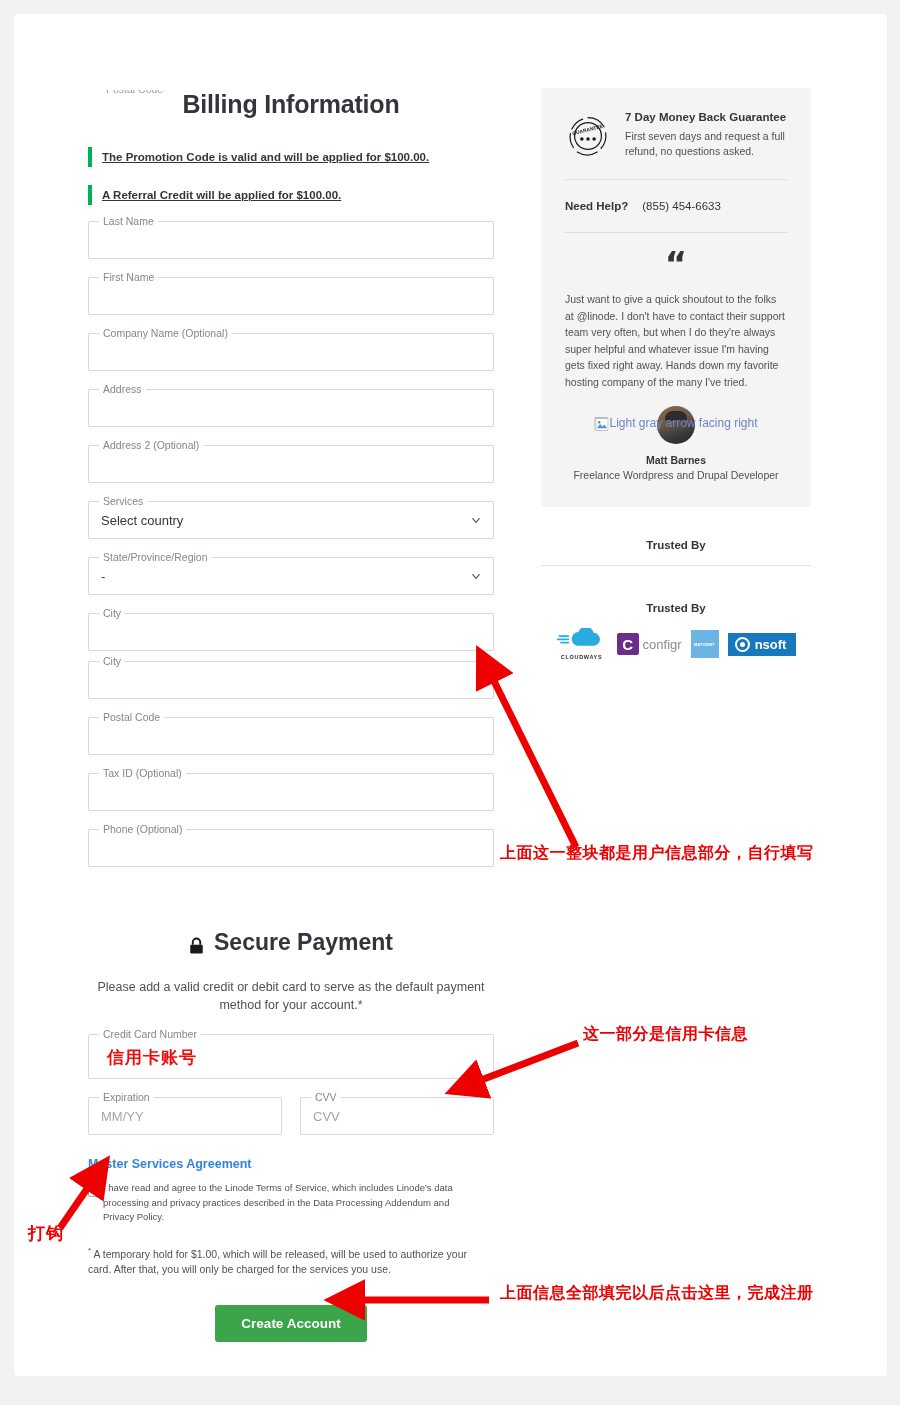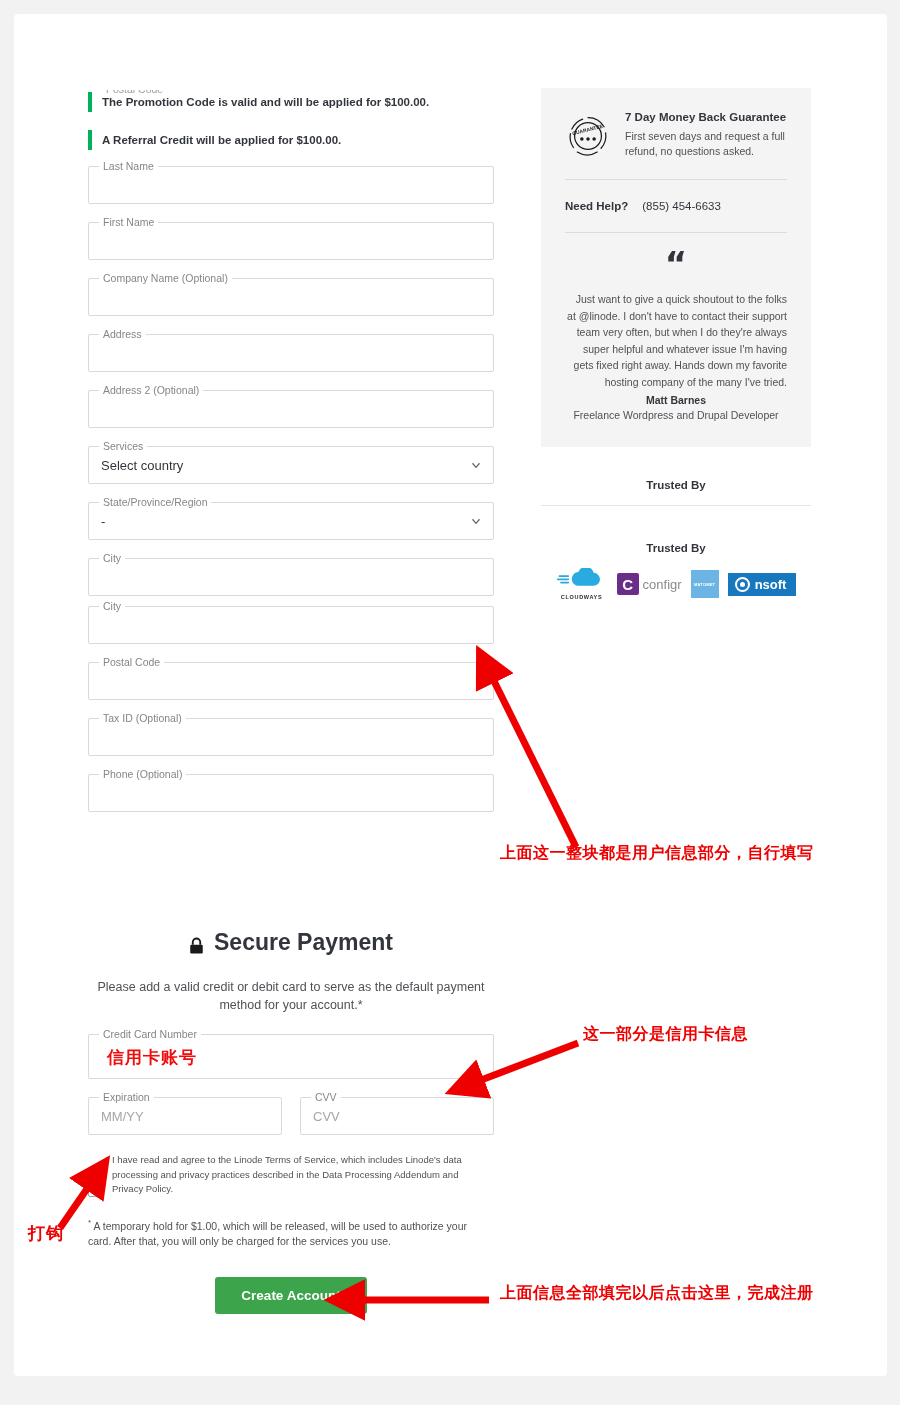--- a/index.html
+++ b/index.html
@@ -426,6 +426,7 @@
 
   <div id="billing-col">
 
+    <div class="page-title">Billing Information</div>
 
     <div class="notice">
       <span>The Promotion Code is valid and will be applied for $100.00.</span>

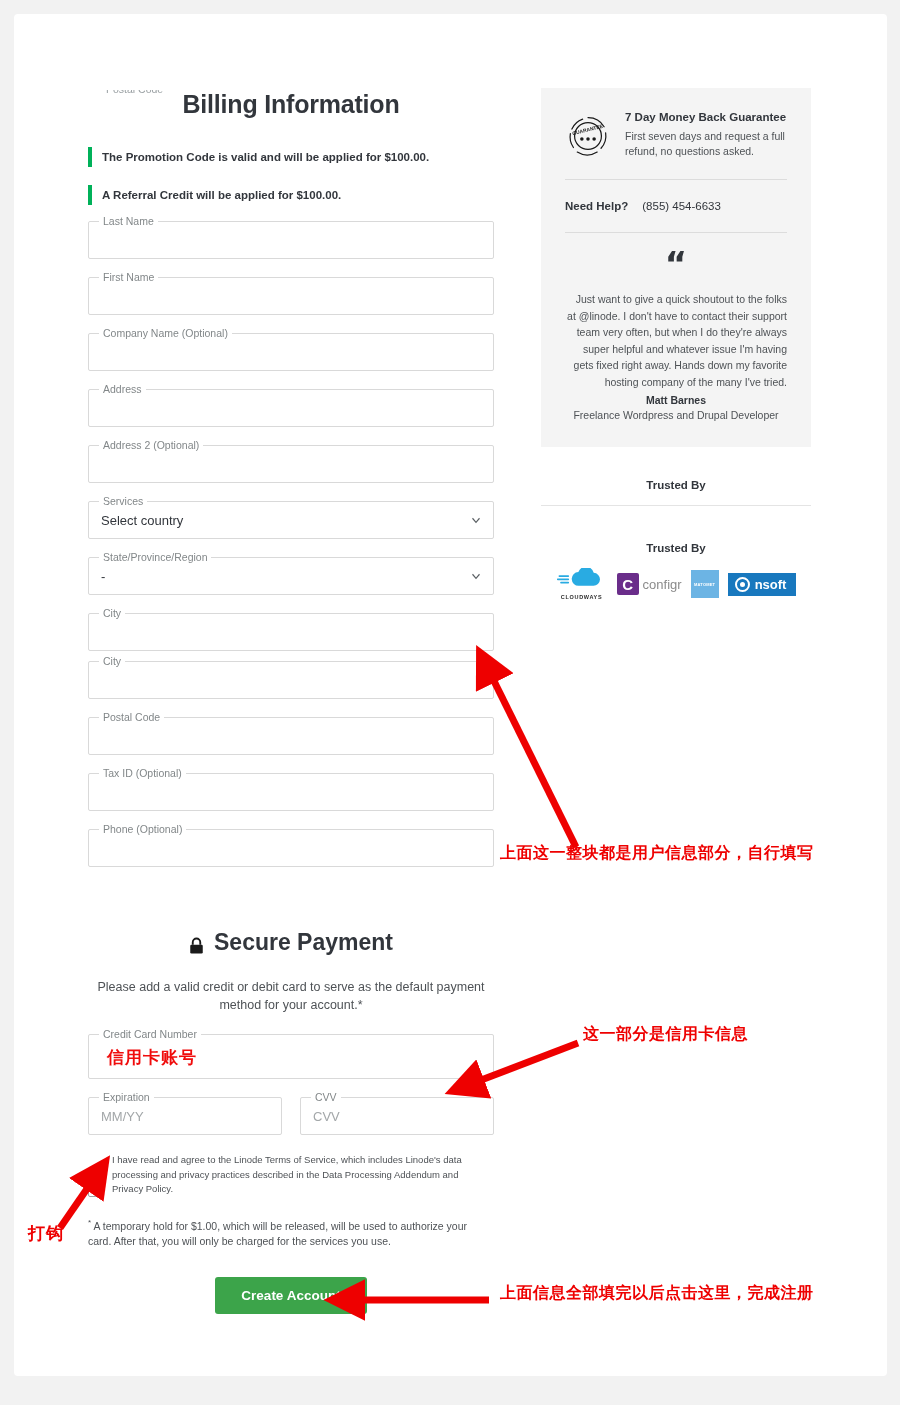--- a/index.html
+++ b/index.html
@@ -48,6 +48,7 @@
     font-size: 11.5px;
     font-weight: bold;
     color: #32363c;
+    text-decoration: underline;
   }
   .notice::before {
     content: "";

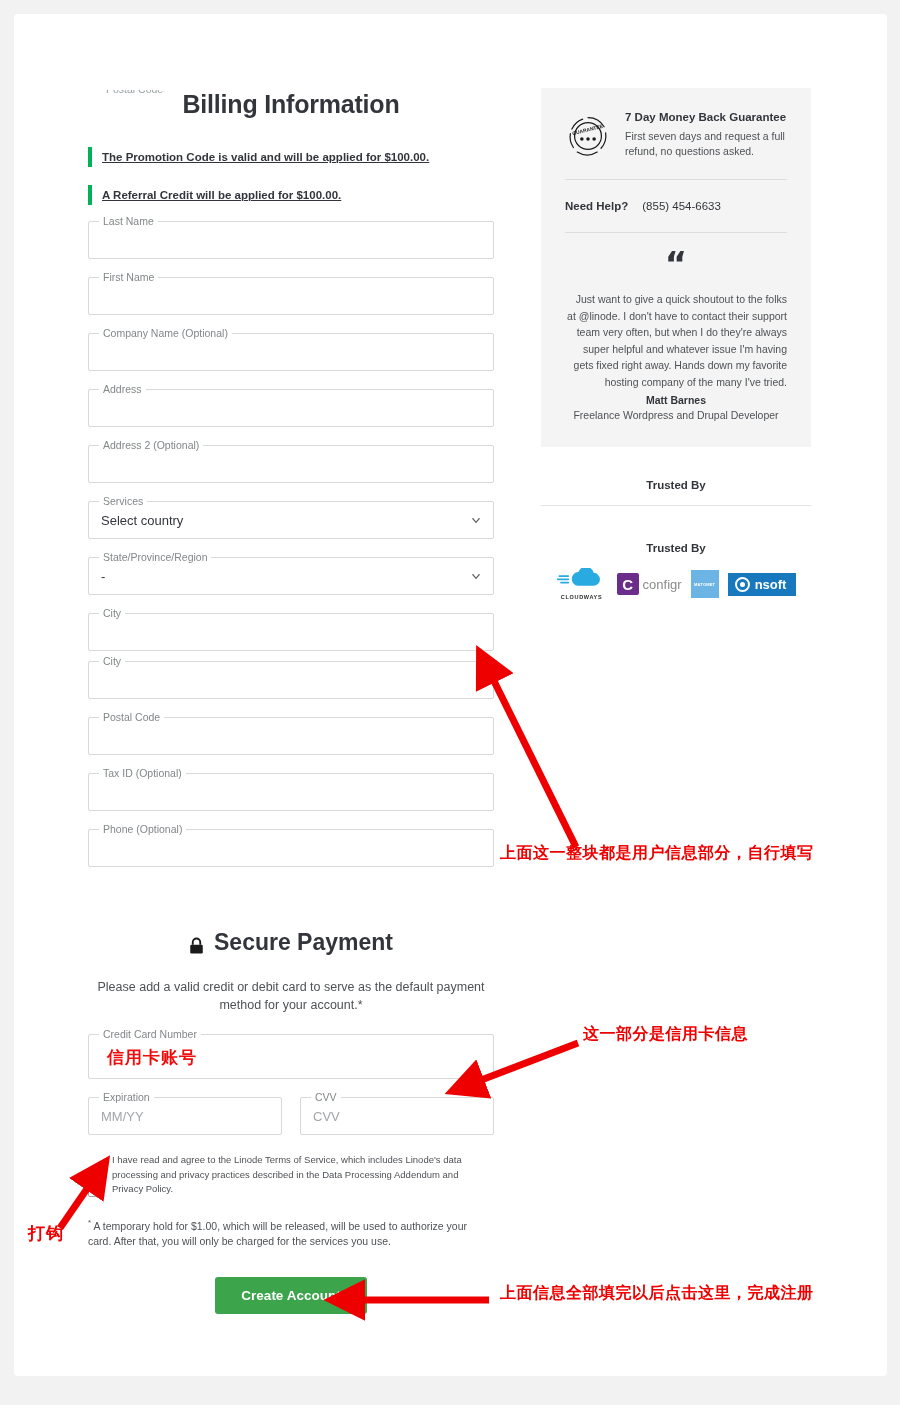--- a/index.html
+++ b/index.html
@@ -253,7 +253,7 @@
     font-size: 10.5px;
     line-height: 16.5px;
     color: #4e5256;
-    text-align: right;
+    text-align: left;
   }
   .avatar-wrap {
     position: relative;

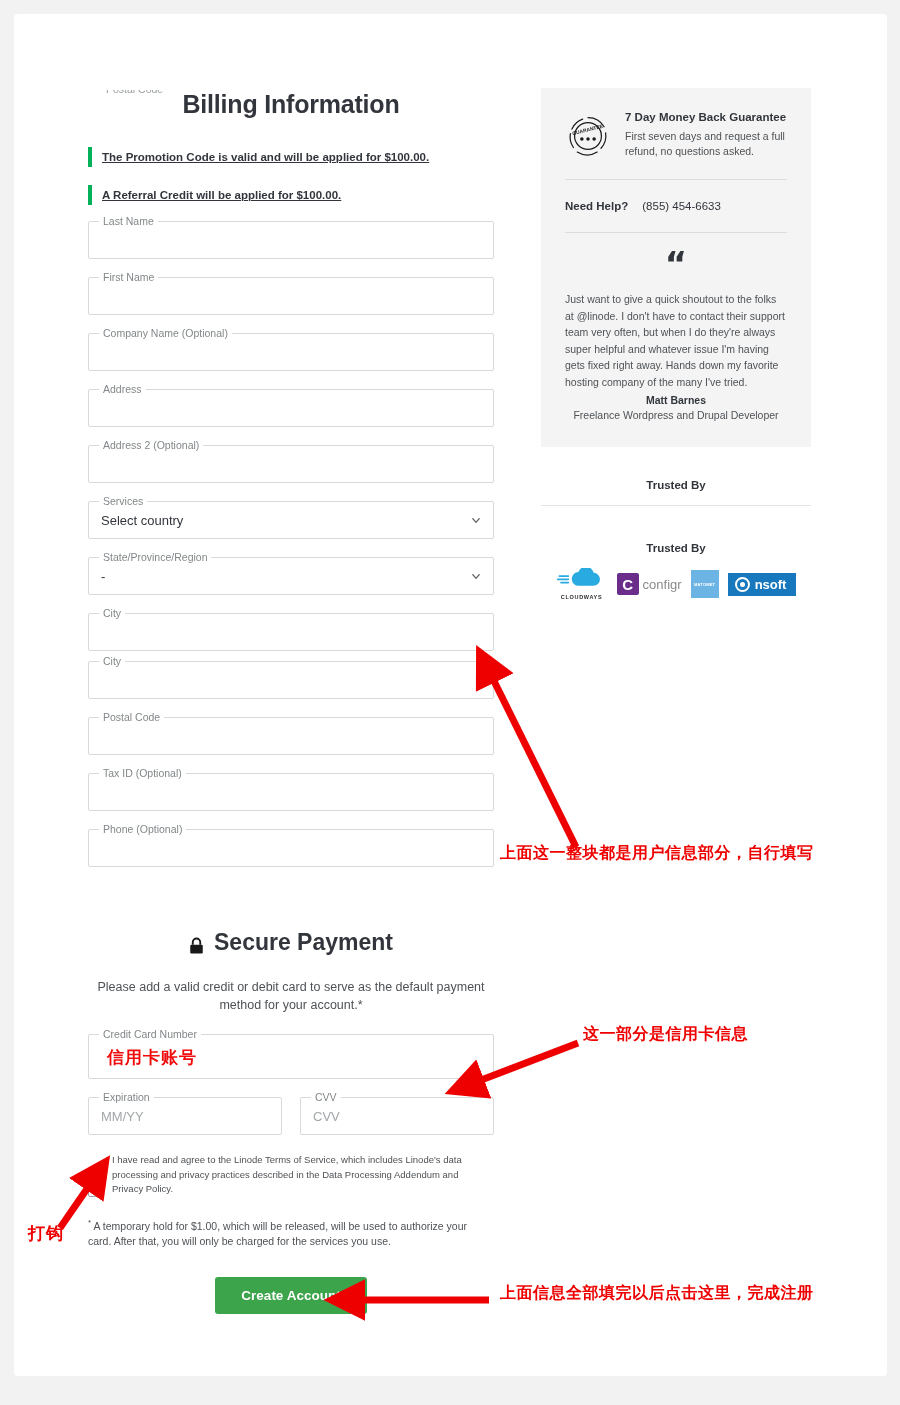--- a/index.html
+++ b/index.html
@@ -588,6 +588,19 @@
       <div class="quote-mark">“</div>
       <div class="quote-body">Just want to give a quick shoutout to the folks at @linode. I don't have to contact their support team very often, but when I do they're always super helpful and whatever issue I'm having gets fixed right away. Hands down my favorite hosting company of the many I've tried.</div>
 
+      <div class="avatar-wrap">
+        <div class="avatar"></div>
+        <div class="broken-img">
+          <span class="broken-icon">
+            <svg viewBox="0 0 14 14" width="13" height="13">
+              <rect x="0.5" y="0.5" width="13" height="13" fill="#fff" stroke="#bcbcbc"></rect>
+              <circle cx="4" cy="4.5" r="1.3" fill="#3aa85a"></circle>
+              <path d="M1.5 11 L5 6.5 L7.5 9.5 L9.5 7 L12.5 11 Z" fill="#4f8fd6"></path>
+            </svg>
+          </span>
+          <span>Light gray arrow facing right</span>
+        </div>
+      </div>
 
       <div class="author">Matt Barnes</div>
       <div class="author-role">Freelance Wordpress and Drupal Developer</div>

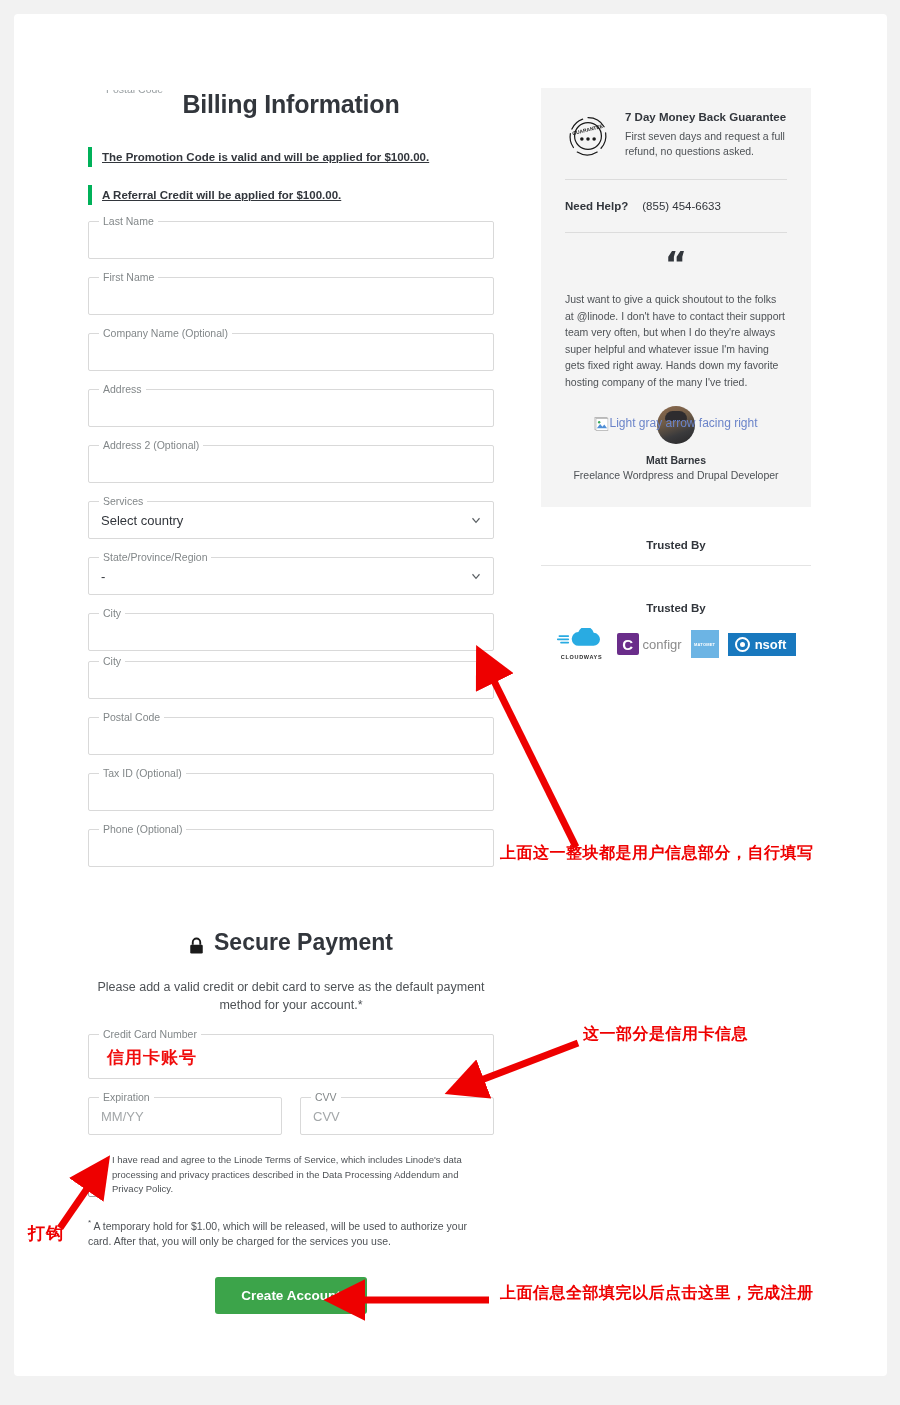--- a/index.html
+++ b/index.html
@@ -536,6 +536,7 @@
       </div>
     </div>
 
+    <div class="msa-link">Master Services Agreement</div>
 
     <div class="agree-row">
       <div class="checkbox"></div>

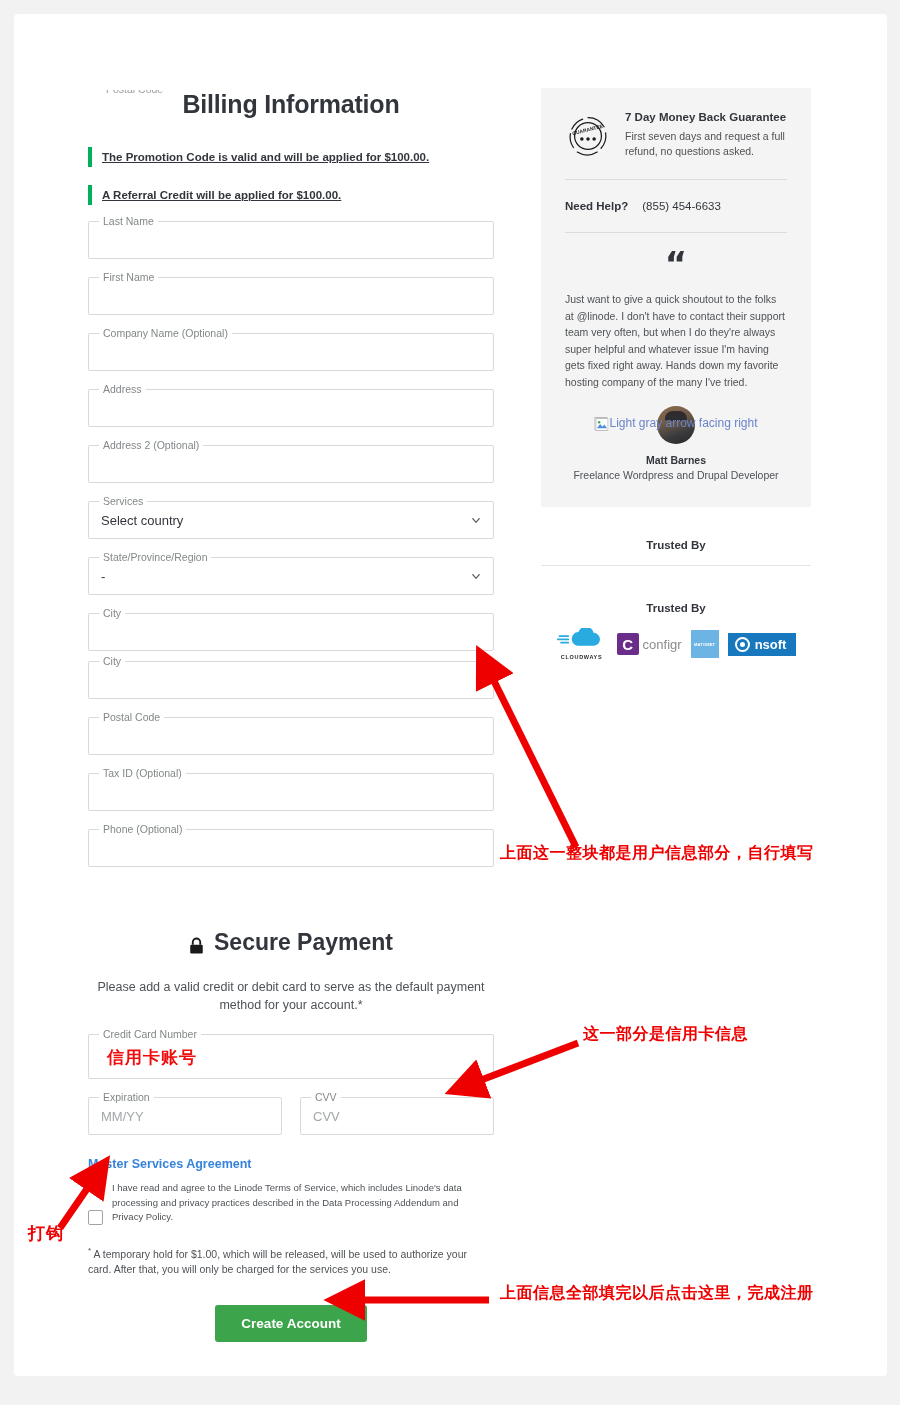--- a/index.html
+++ b/index.html
@@ -165,7 +165,7 @@
     margin: 4px 0 10px 0;
     cursor: pointer;
   }
-  .agree-row { display: flex; gap: 9px; align-items: flex-end; }
+  .agree-row { display: flex; gap: 0; align-items: flex-start; }
   .checkbox {
     width: 15px; height: 15px;
     min-width: 15px;

